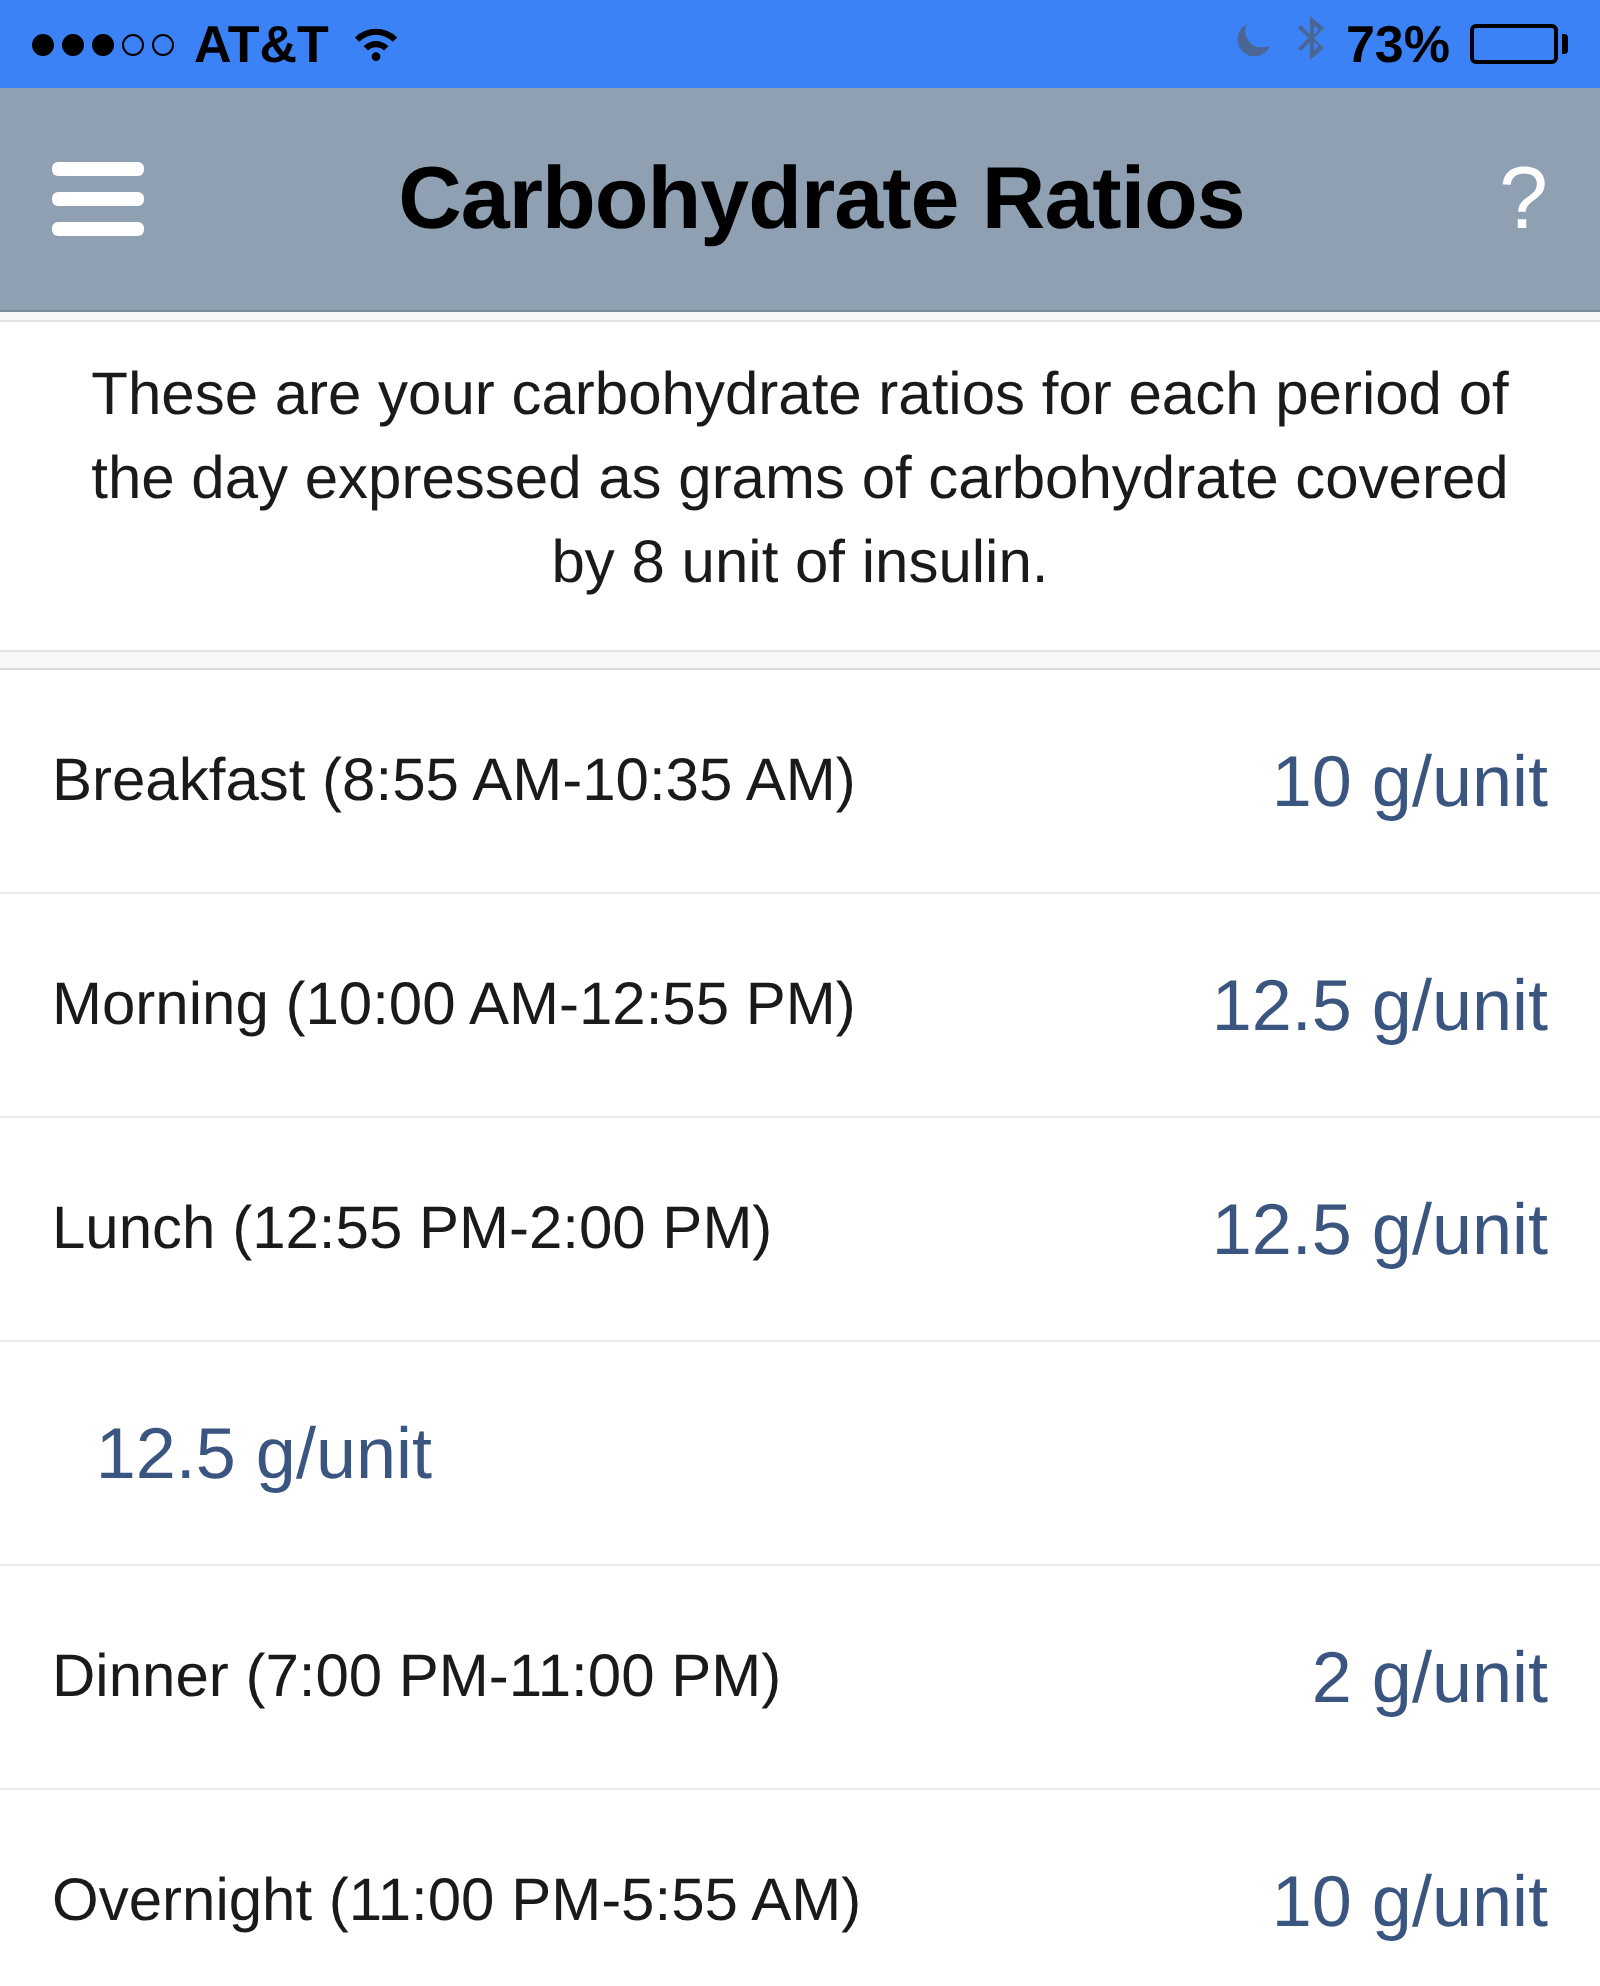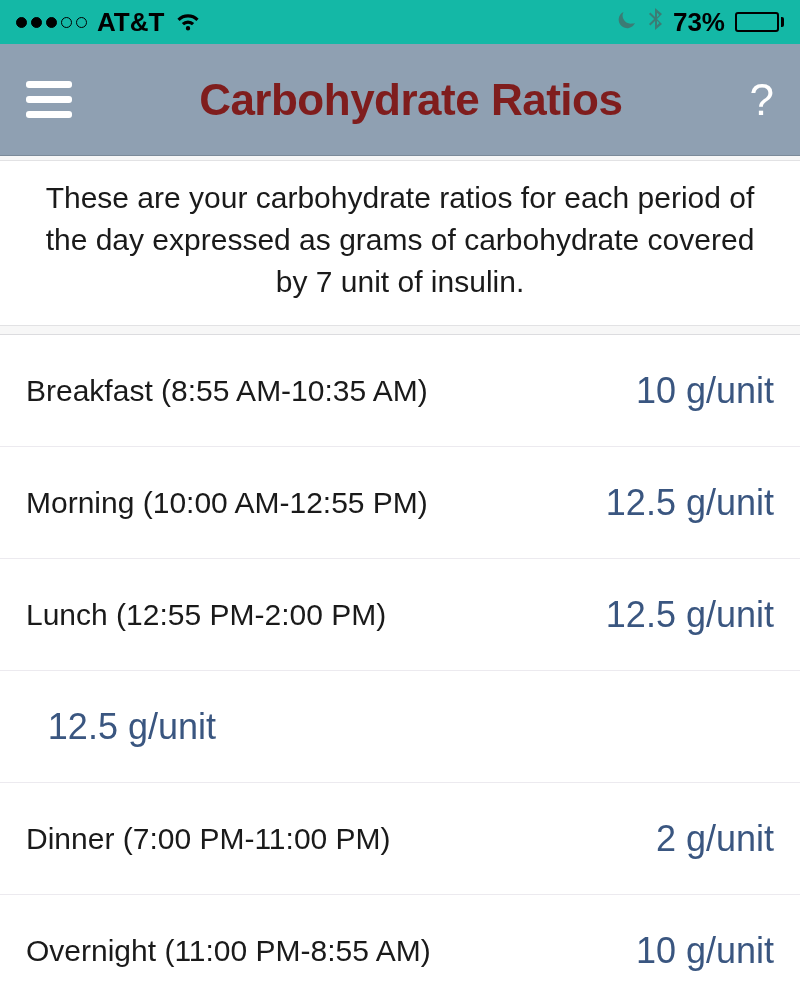--- a/index.html
+++ b/index.html
@@ -15,7 +15,7 @@
     
     .status-bar {
       height: 44px;
-      background: #14b8a6;
+      background: #3b82f6;
       display: flex;
       align-items: center;
       padding: 0 16px;

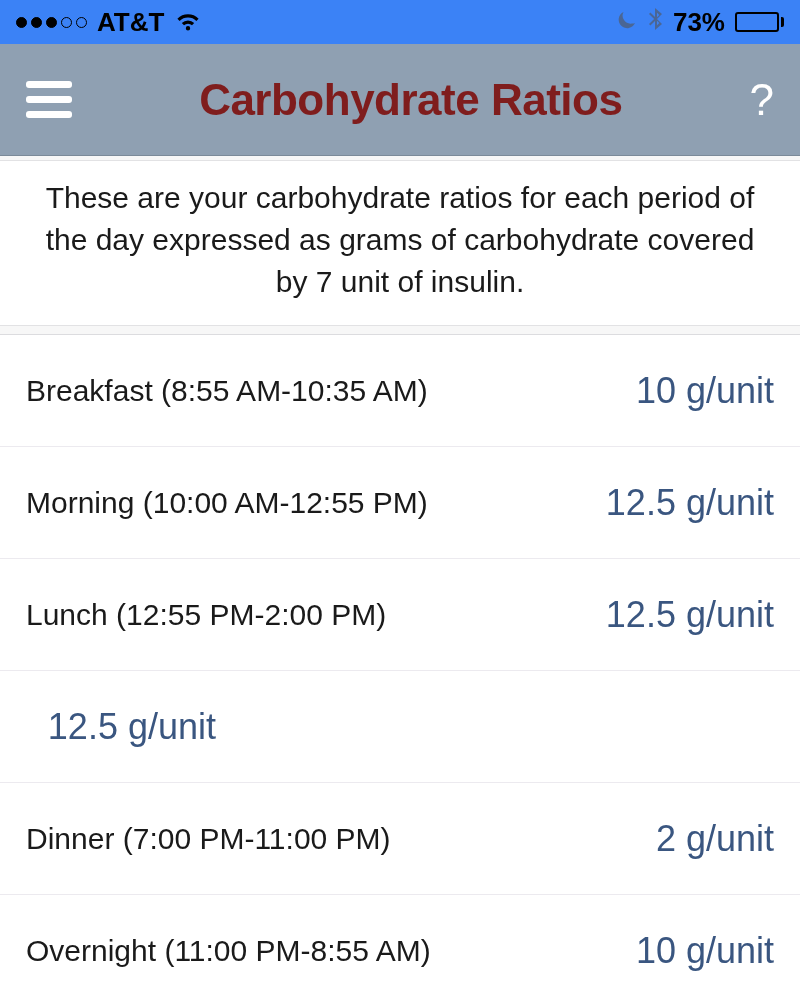--- a/index.html
+++ b/index.html
@@ -48,7 +48,7 @@
     }
     .hamburger { display: flex; flex-direction: column; gap: 8px; cursor: pointer; width: 46px; }
     .hamburger span { display: block; height: 7px; width: 46px; background: #fff; border-radius: 3px; }
-    .nav-title { font-size: 44px; font-weight: 700; color: #7f1d1d; letter-spacing: -0.5px; }
+    .nav-title { font-size: 44px; font-weight: 700; color: #000000; letter-spacing: -0.5px; }
     .help-icon { font-size: 44px; color: #fff; font-weight: 500; cursor: pointer; }
 
     

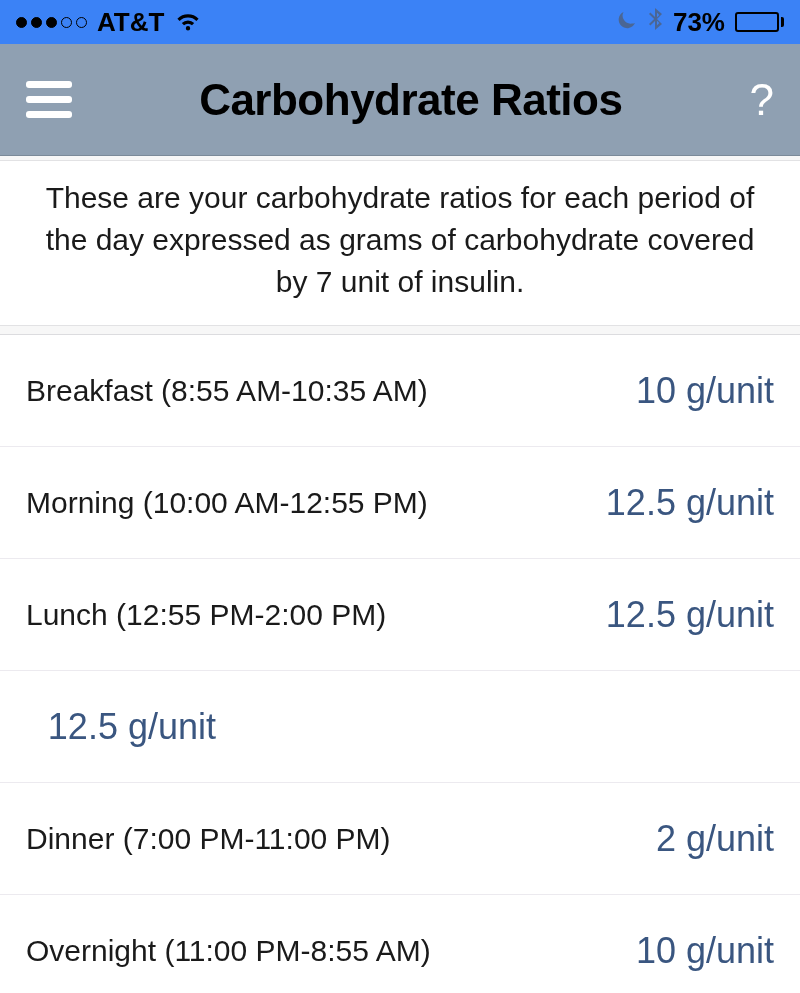--- a/index.html
+++ b/index.html
@@ -133,7 +133,7 @@
   <div class="help-icon">?</div>
 </div>
 
-<div class="description">These are your carbohydrate ratios for each period of the day expressed as grams of carbohydrate covered by 7 unit of insulin.</div>
+<div class="description">These are your carbohydrate ratios for each period of the day expressed as grams of carbohydrate covered by 8 unit of insulin.</div>
 
 <div class="list">
 

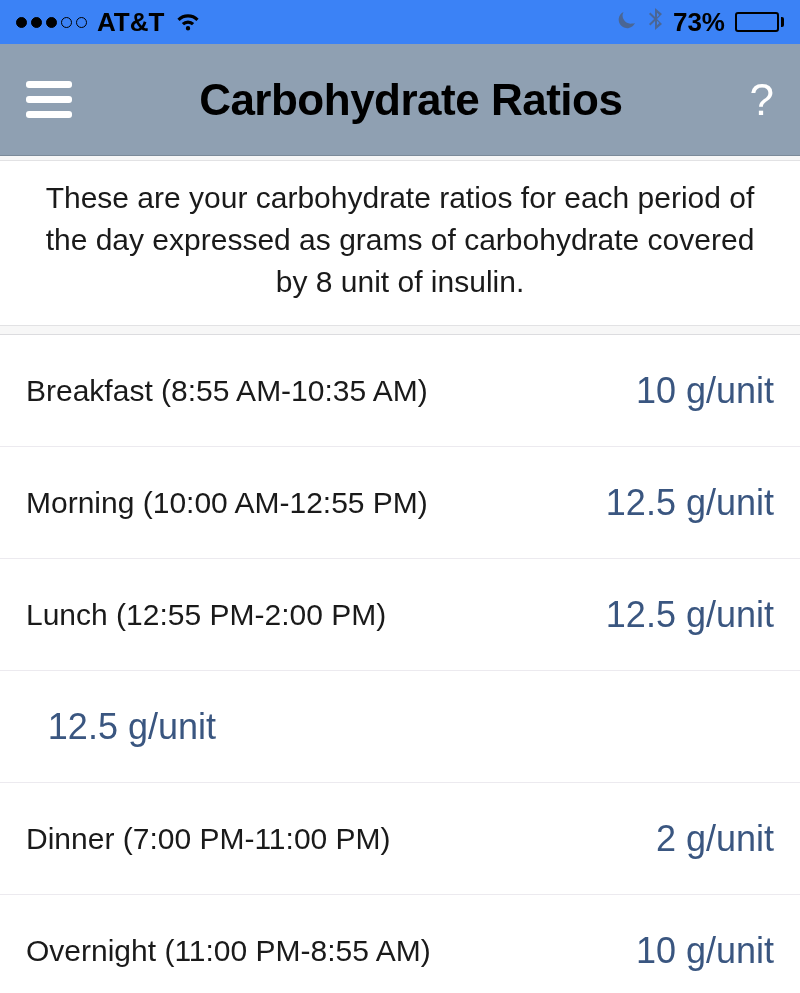--- a/index.html
+++ b/index.html
@@ -177,7 +177,7 @@
   </div>
 
   <div class="list-row">
-    <span class="row-label">Overnight (11:00 PM-8:55 AM)</span>
+    <span class="row-label">Overnight (11:00 PM-5:55 AM)</span>
     <span class="row-value-wrap">
       <span class="row-value">10</span>
       <span class="row-unit">g/unit</span>

